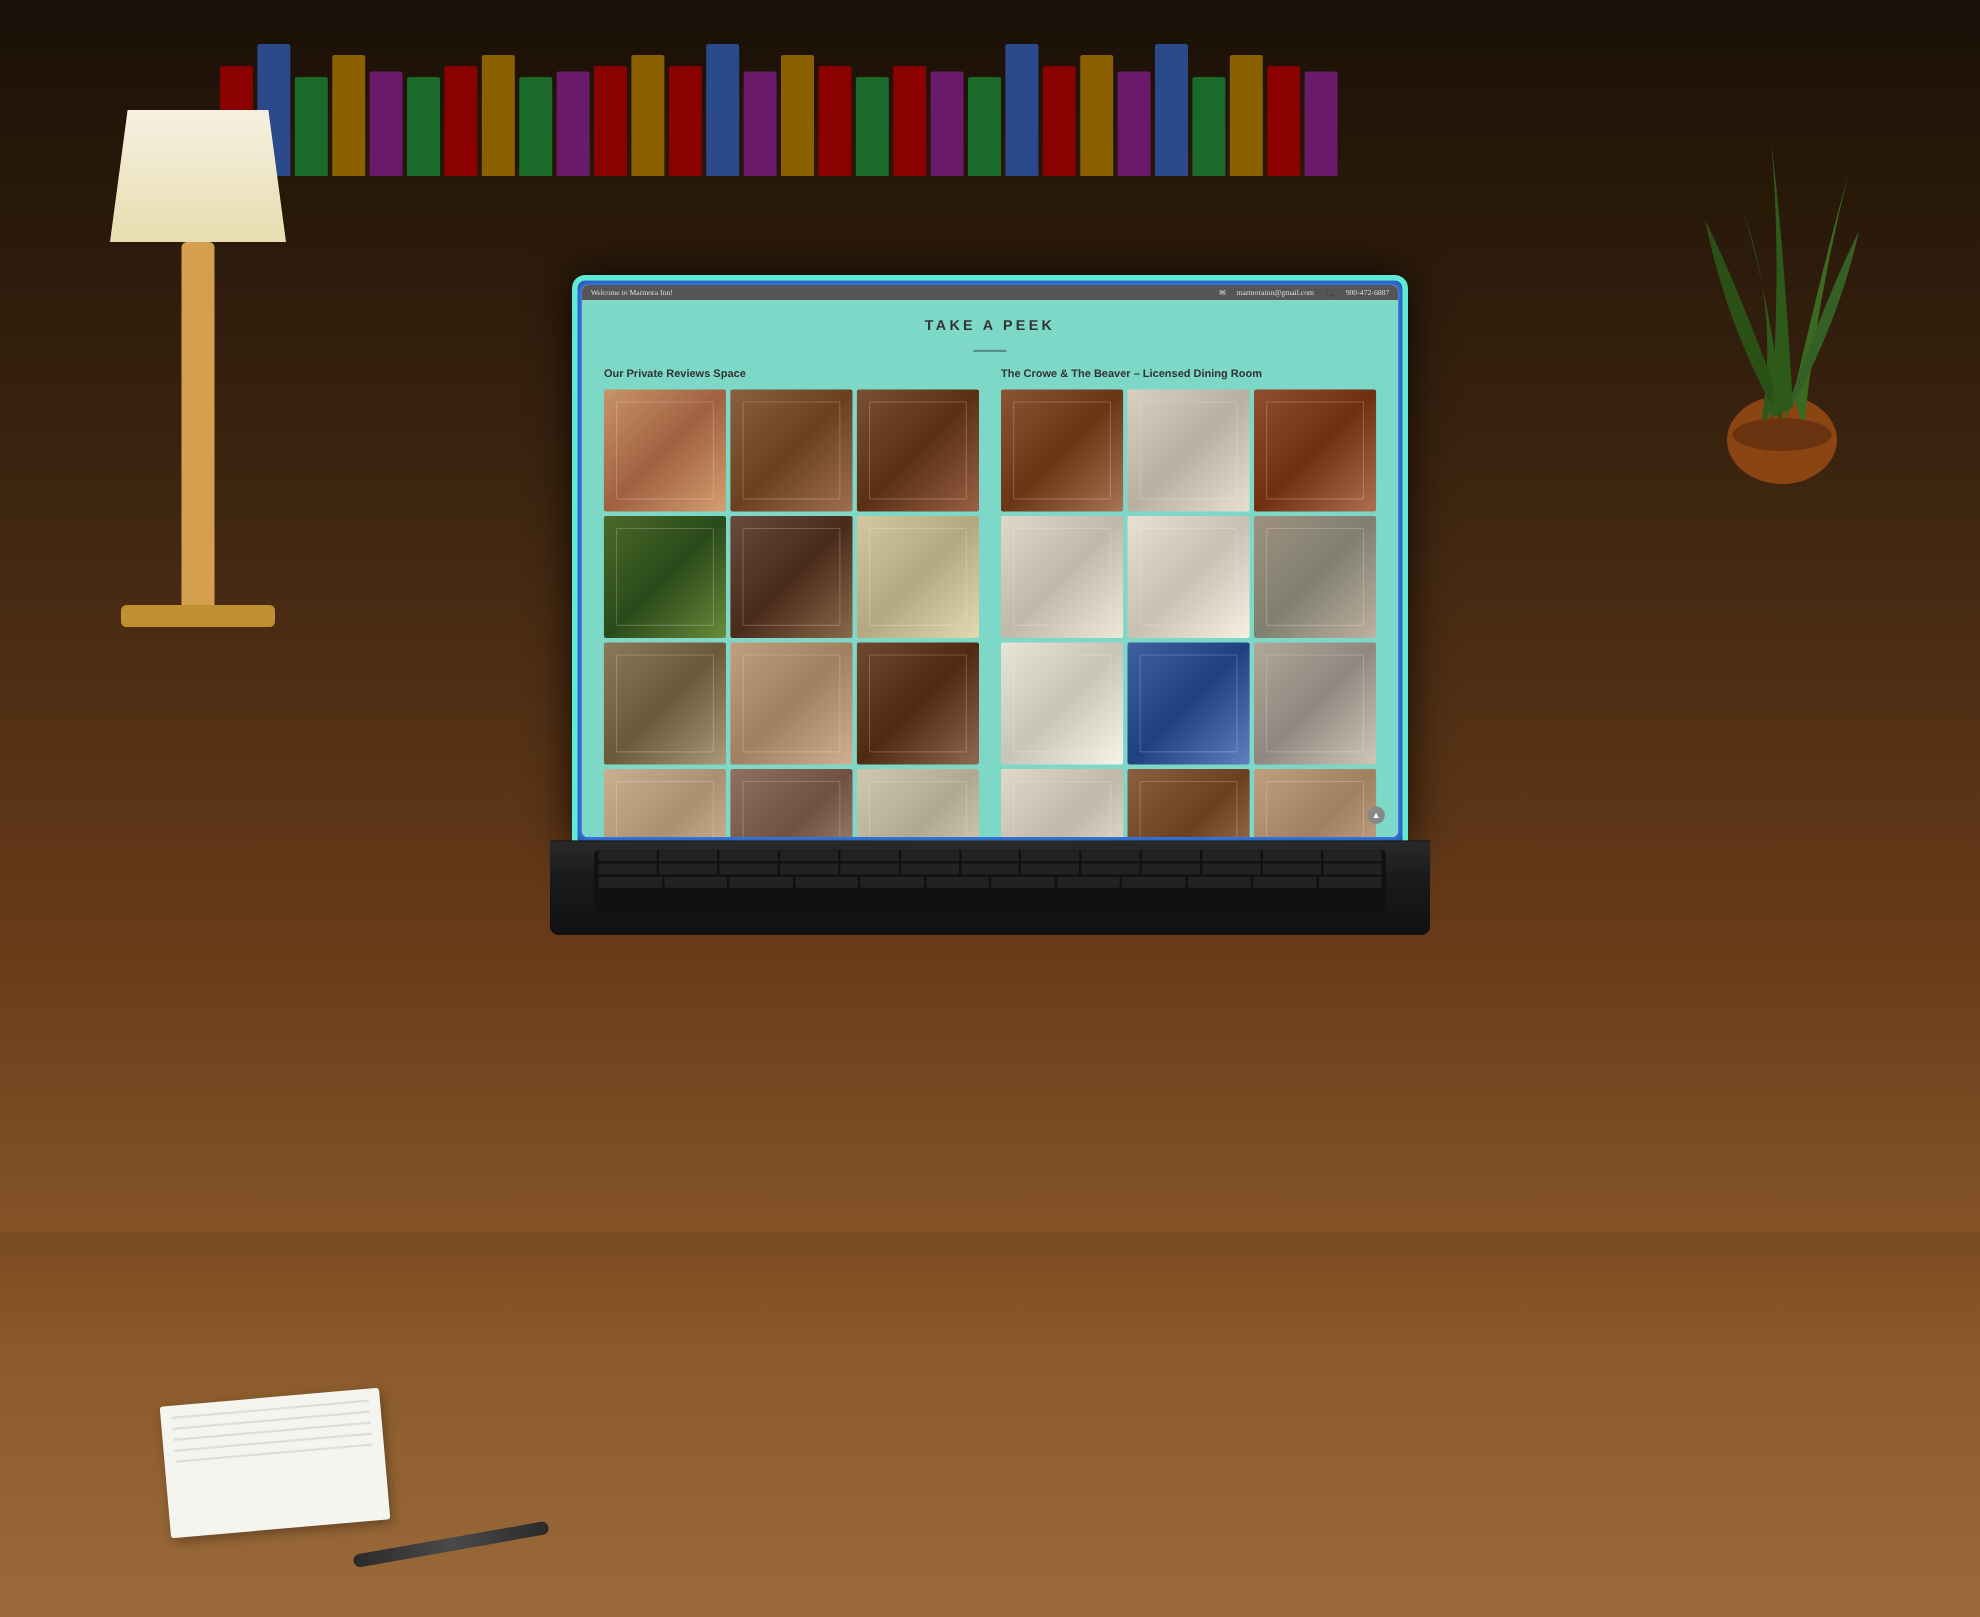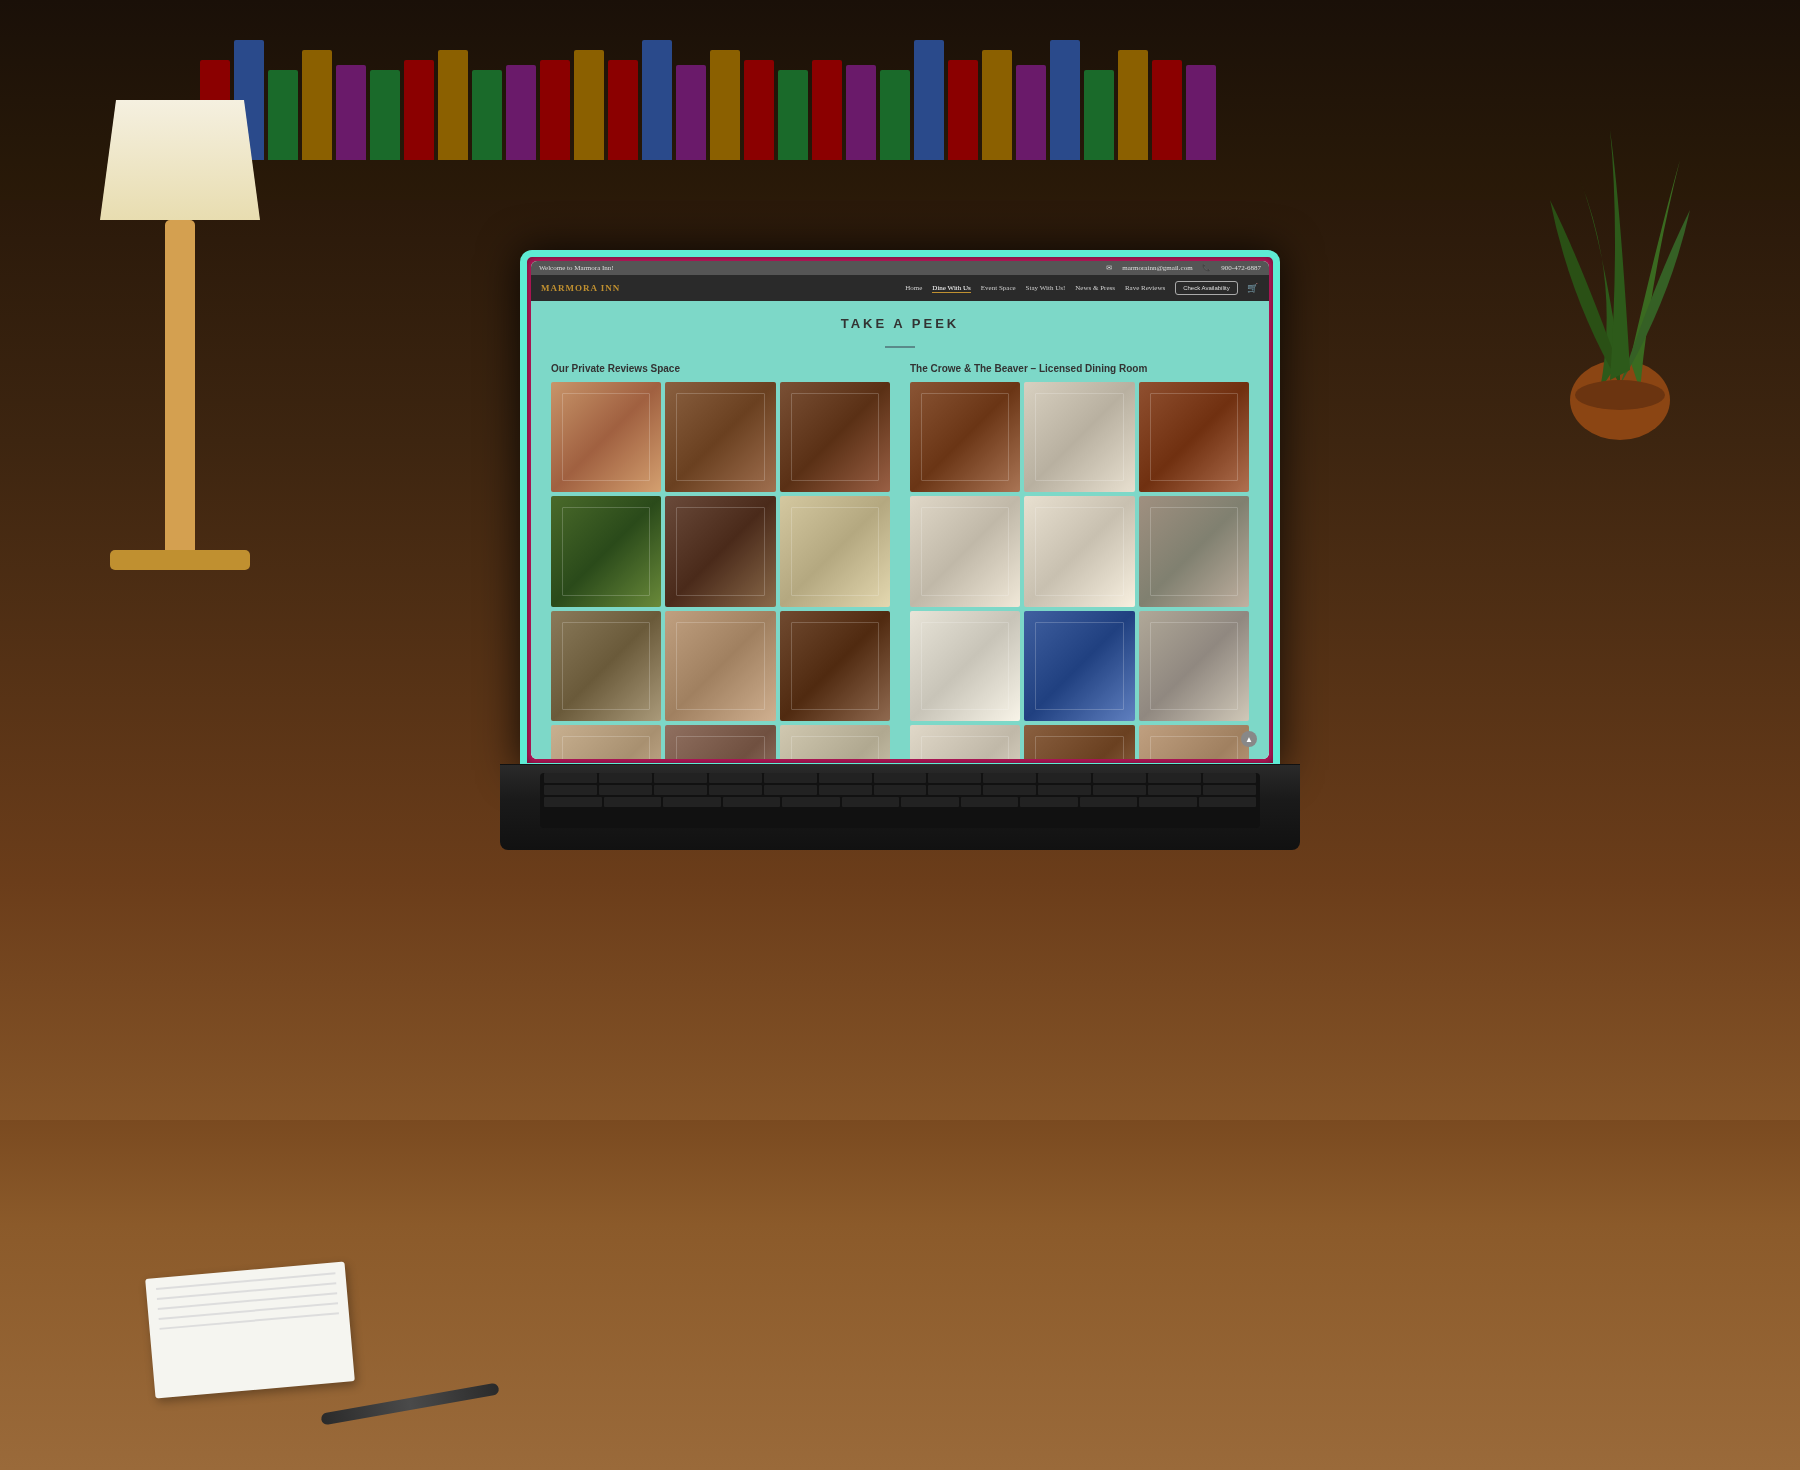--- a/index.html
+++ b/index.html
@@ -124,9 +124,9 @@
       left: 20px;
       right: 20px;
       bottom: 80px;
-      background: #be185d;
+      background: #3b82f6;
       border-radius: 12px 12px 0 0;
-      border: 7px solid #5eead4;
+      border: 5px solid #5eead4;
       padding: 4px;
       box-shadow: 0 0 40px rgba(0,0,0,0.8), inset 0 0 10px rgba(0,0,0,0.5);
     }

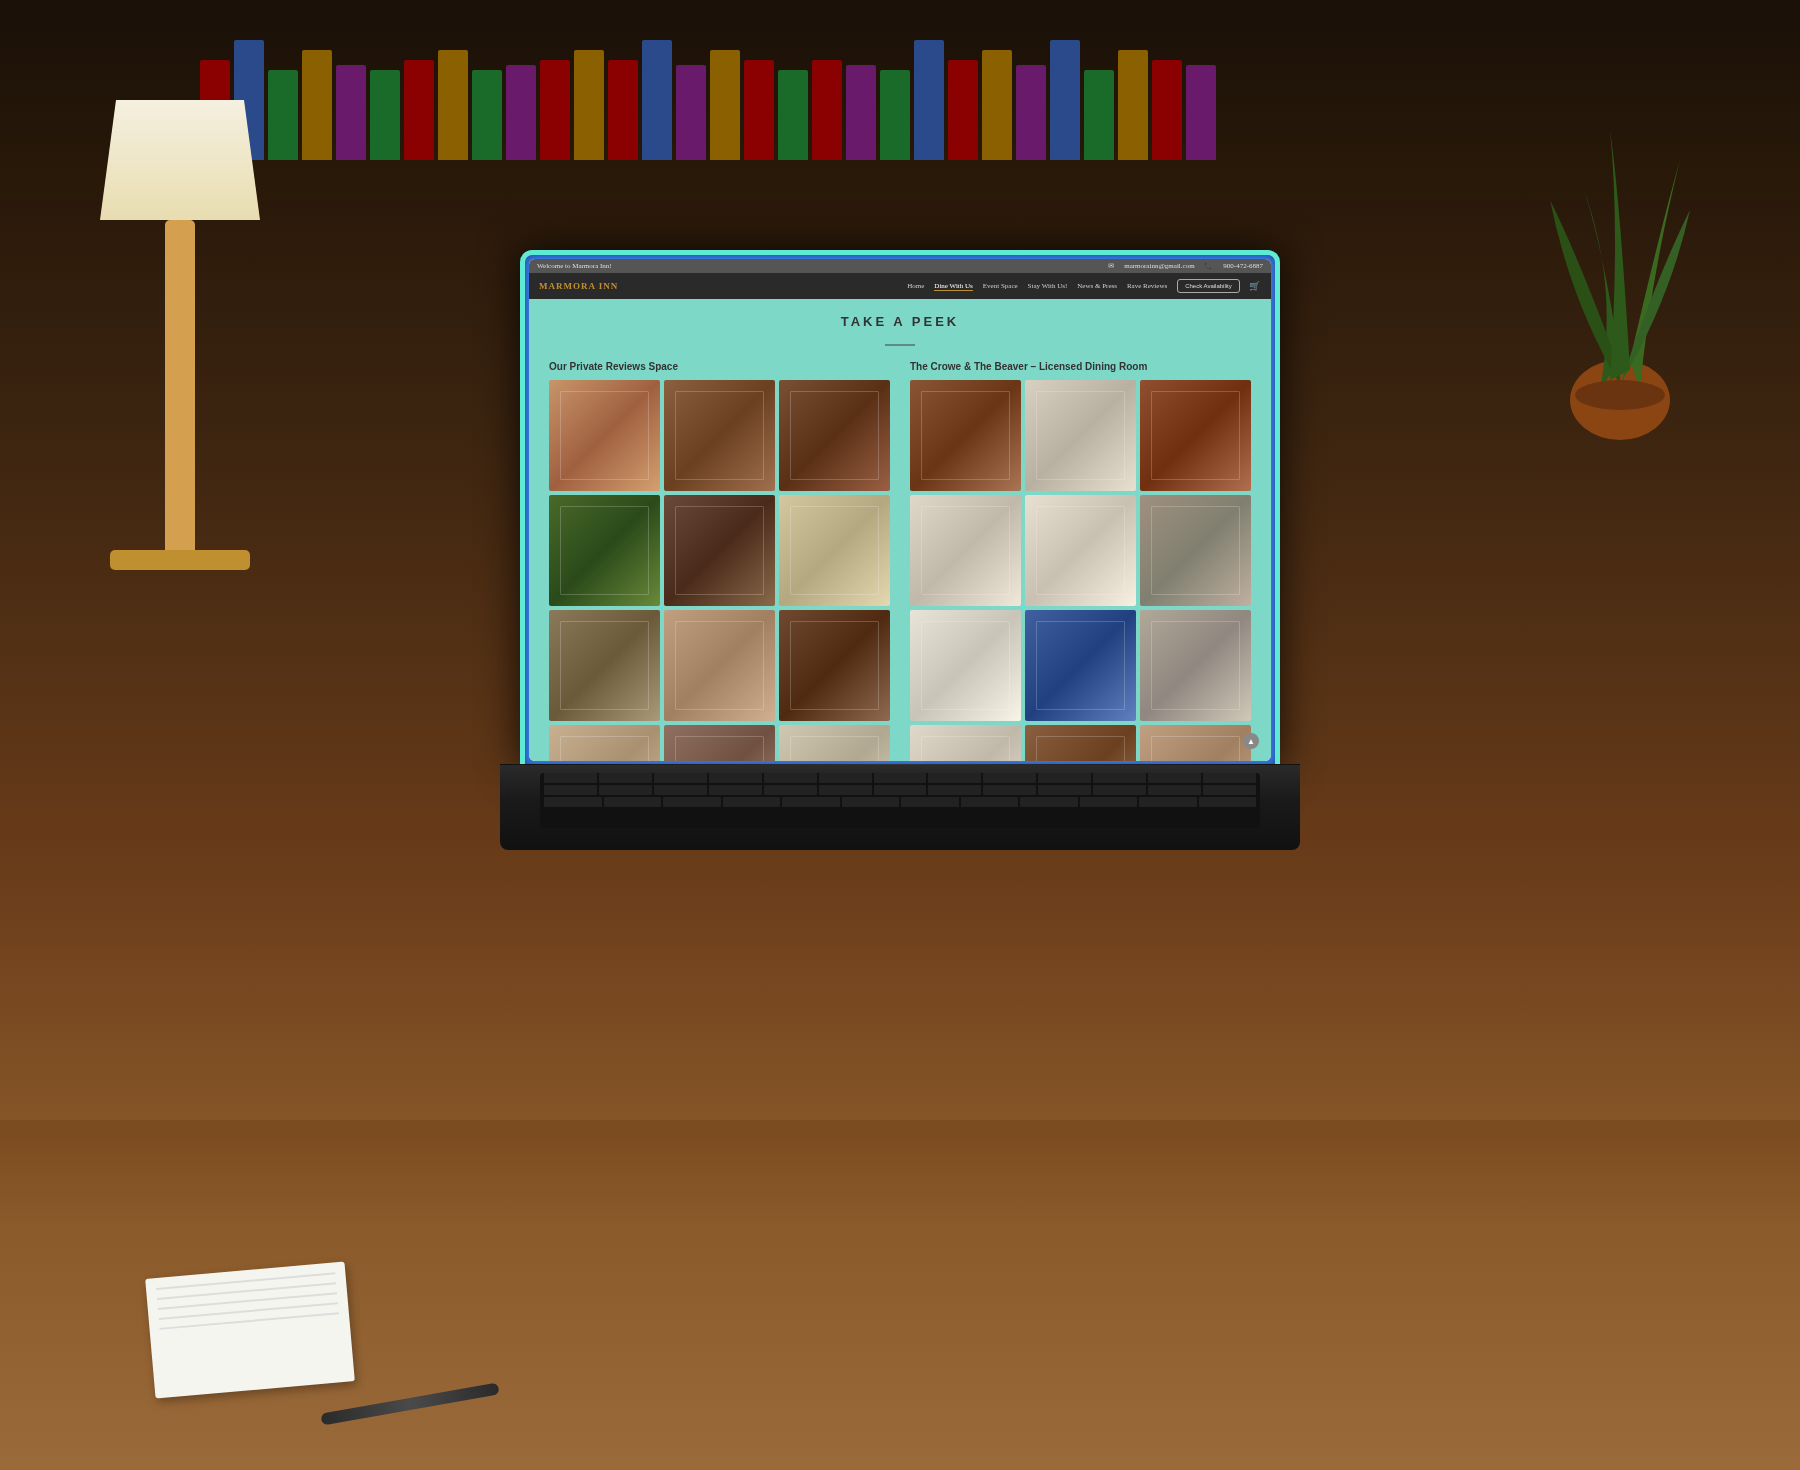--- a/index.html
+++ b/index.html
@@ -491,19 +491,6 @@
           </div>
         </div>
 
-        <div class="nav-bar">
-          <div class="nav-logo">MARMORA INN</div>
-          <div class="nav-links">
-            <a class="nav-link">Home</a>
-            <a class="nav-link active">Dine With Us</a>
-            <a class="nav-link">Event Space</a>
-            <a class="nav-link">Stay With Us!</a>
-            <a class="nav-link">News &amp; Press</a>
-            <a class="nav-link">Rave Reviews</a>
-            <button class="nav-btn">Check Availability</button>
-            <span class="cart-icon">🛒</span>
-          </div>
-        </div>
 
         <div class="main-content" style="position:relative;">
           <div class="section-title">TAKE A PEEK</div>

